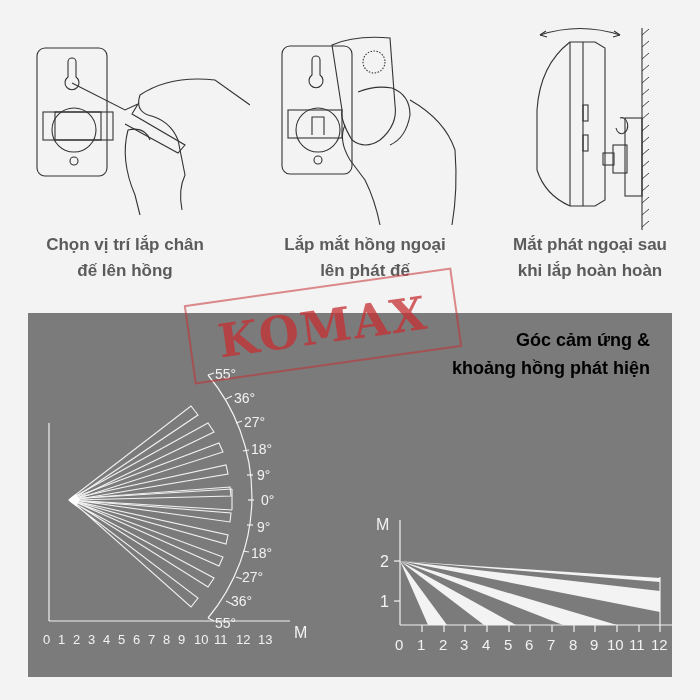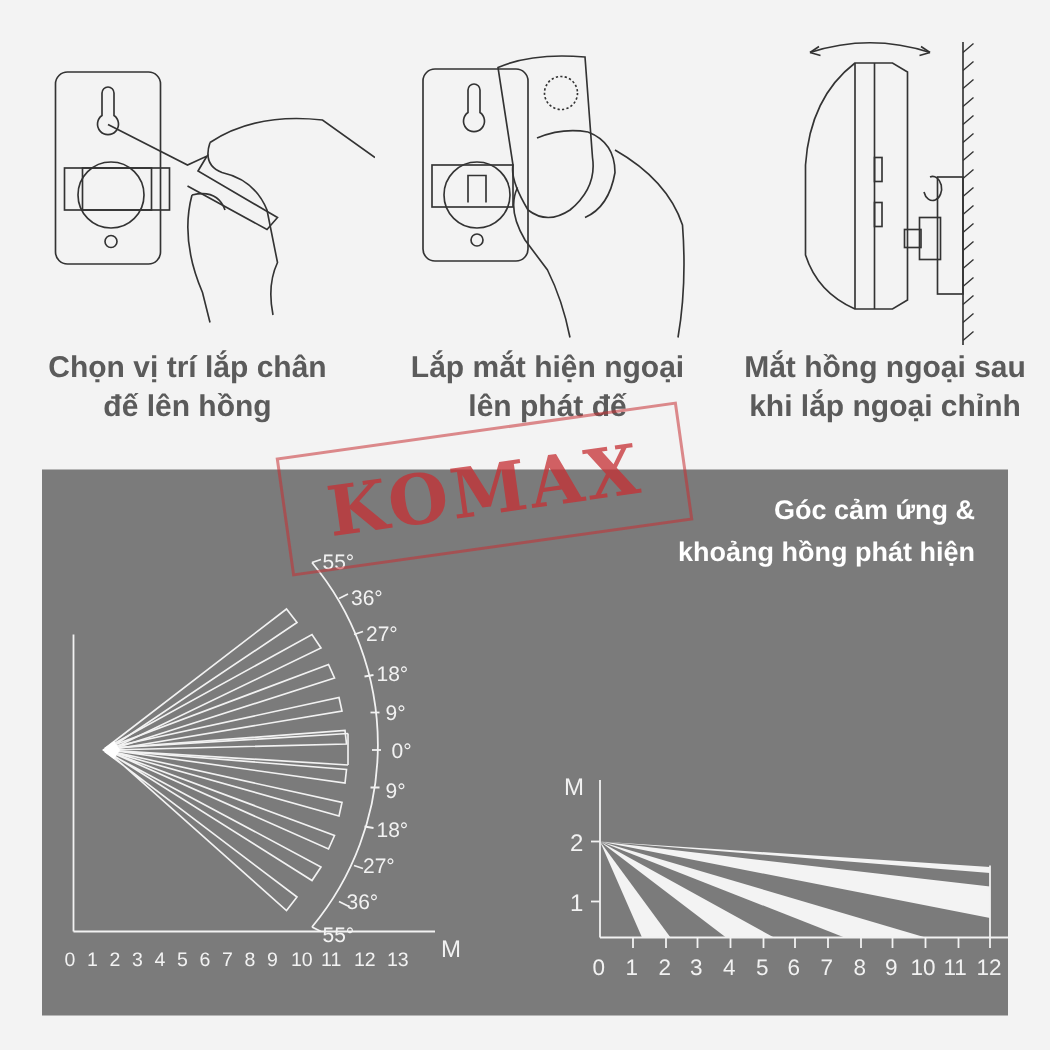--- a/index.html
+++ b/index.html
@@ -6,7 +6,7 @@
   body{width:700px;height:700px;background:#f3f3f3;position:relative;overflow:hidden;font-family:"Liberation Sans",sans-serif;}
   .step{position:absolute;top:0;height:290px;}
   .step svg{position:absolute;left:0;top:0;}
-  .caption{position:absolute;left:0;right:0;text-align:center;font-weight:bold;color:#5b5b5b;font-size:20px;line-height:26px;}
+  .caption{position:absolute;left:0;right:0;text-align:center;font-weight:bold;color:#5b5b5b;font-size:17px;line-height:26px;}
   .panel{position:absolute;left:28px;top:313px;width:644px;height:364px;background:#7b7b7b;}
   .panel-title{position:absolute;right:22px;top:13px;text-align:right;color:#ffffff;font-weight:bold;font-size:18px;line-height:28px;}
   .stamp{position:absolute;left:188px;top:286px;width:270px;height:80px;transform:rotate(-8deg);pointer-events:none;}

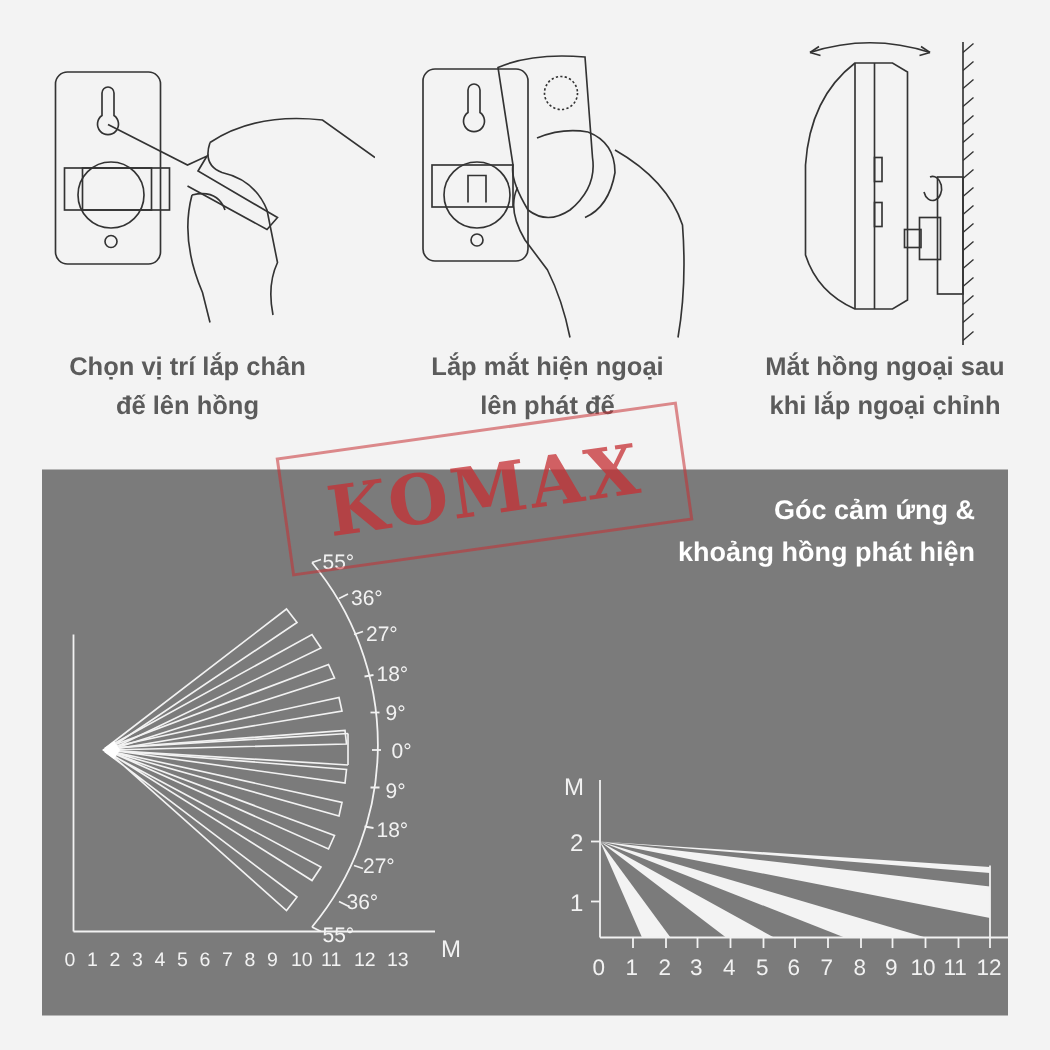--- a/index.html
+++ b/index.html
@@ -53,7 +53,7 @@
     <path d="M160 100 Q195 120 205 150 Q208 190 202 225"></path>
   </svg>
   <div class="caption" style="top:232px;">
-    <div>Lắp mắt hiện ngoại</div>
+    <div>Lắp mắt hồng ngoại</div>
     <div>lên phát đế</div>
   </div>
 </div>

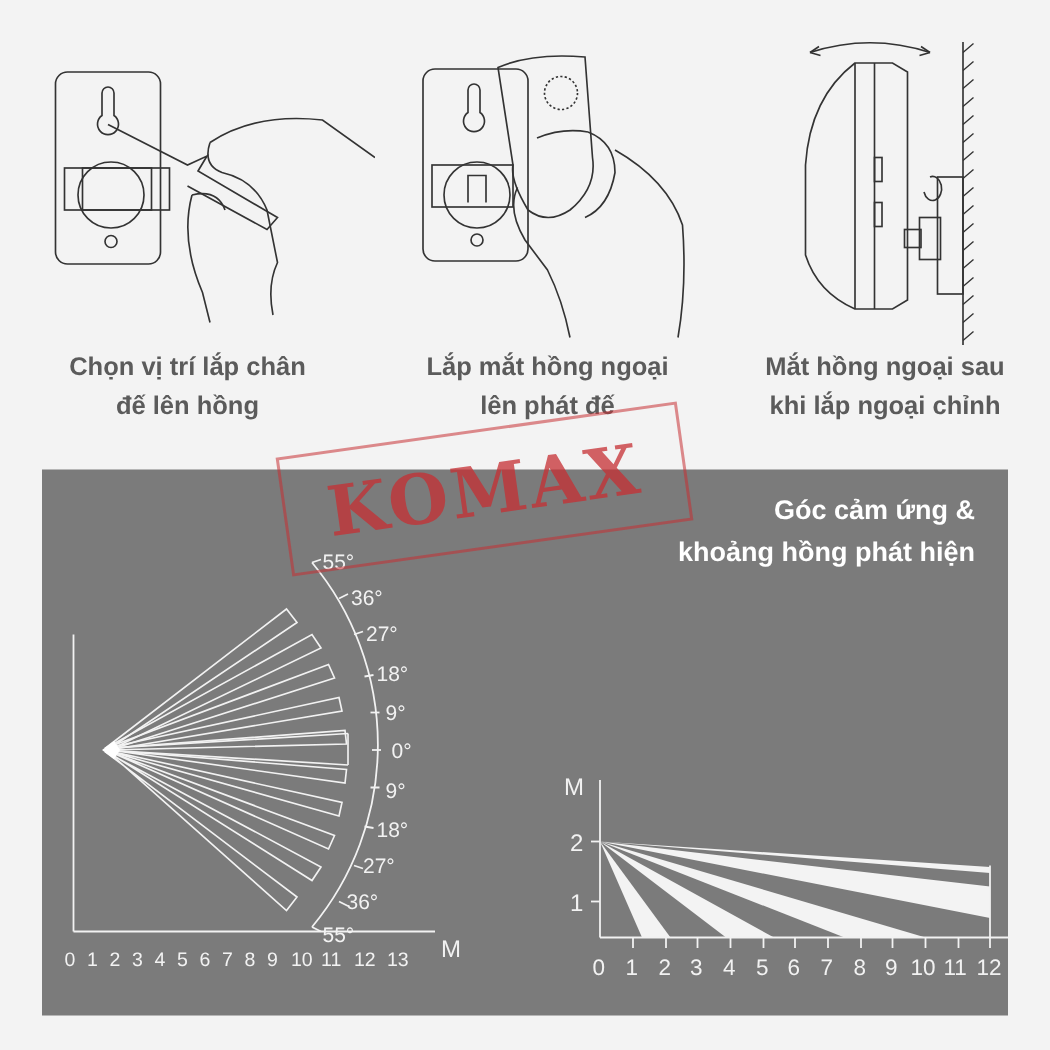--- a/index.html
+++ b/index.html
@@ -77,7 +77,7 @@
     <path d="M136 128 a6 8 0 1 0 4 -10"></path>
   </svg>
   <div class="caption" style="top:232px;">
-    <div>Mắt hồng ngoại sau</div>
+    <div>Mắt phát ngoại sau</div>
     <div>khi lắp ngoại chỉnh</div>
   </div>
 </div>

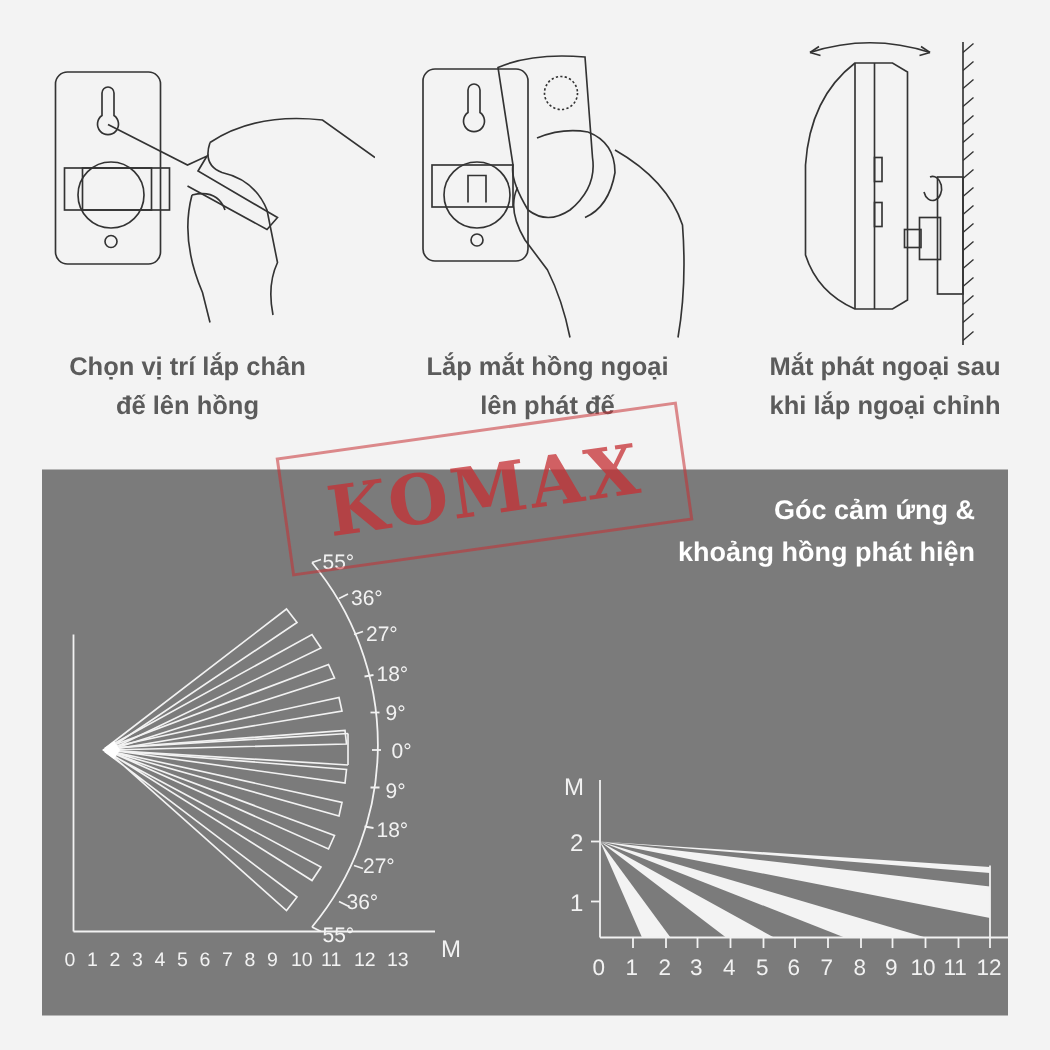--- a/index.html
+++ b/index.html
@@ -78,7 +78,7 @@
   </svg>
   <div class="caption" style="top:232px;">
     <div>Mắt phát ngoại sau</div>
-    <div>khi lắp ngoại chỉnh</div>
+    <div>khi lắp hoàn hoàn</div>
   </div>
 </div>
 

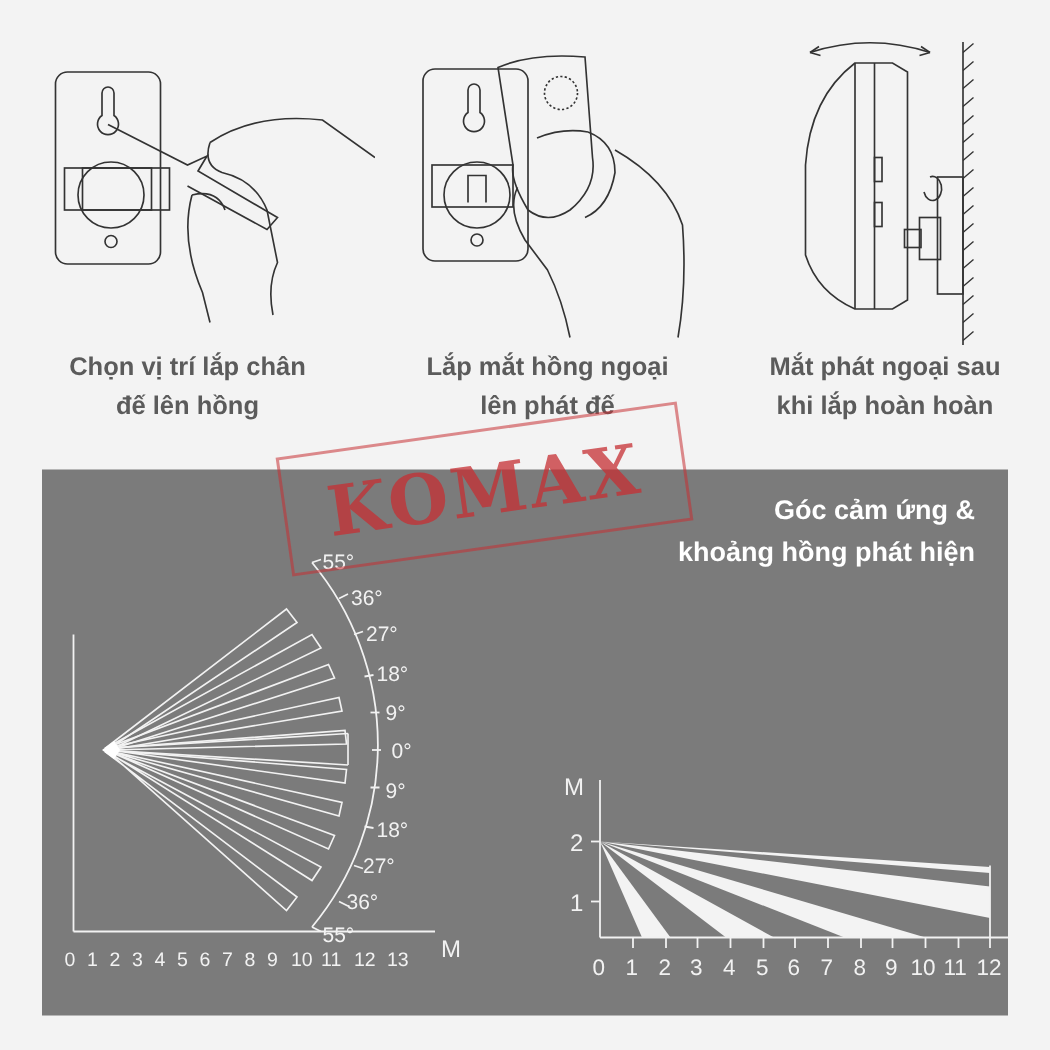--- a/index.html
+++ b/index.html
@@ -8,7 +8,7 @@
   .step svg{position:absolute;left:0;top:0;}
   .caption{position:absolute;left:0;right:0;text-align:center;font-weight:bold;color:#5b5b5b;font-size:17px;line-height:26px;}
   .panel{position:absolute;left:28px;top:313px;width:644px;height:364px;background:#7b7b7b;}
-  .panel-title{position:absolute;right:22px;top:13px;text-align:right;color:#ffffff;font-weight:bold;font-size:18px;line-height:28px;}
+  .panel-title{position:absolute;right:22px;top:13px;text-align:right;color:#000000;font-weight:bold;font-size:18px;line-height:28px;}
   .stamp{position:absolute;left:188px;top:286px;width:270px;height:80px;transform:rotate(-8deg);pointer-events:none;}
   .stamp-text{position:absolute;left:0;right:0;top:14px;text-align:center;color:#c62f33;opacity:.75;font-family:"DejaVu Serif",serif;font-weight:bold;font-size:46px;letter-spacing:2px;}
   .stamp-border{position:absolute;inset:0;border:2px solid rgba(198,47,51,.55);}

